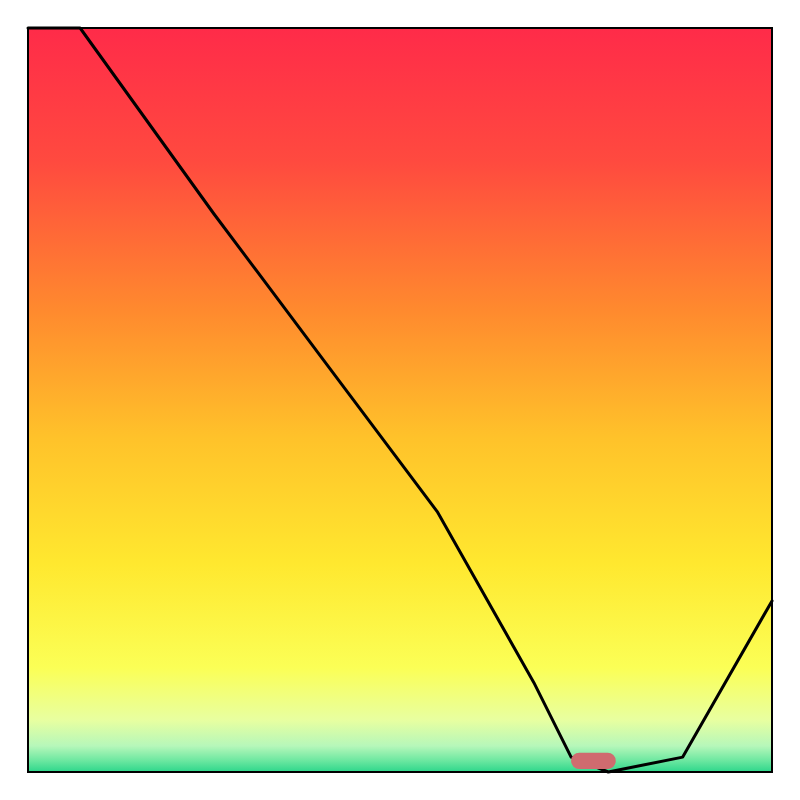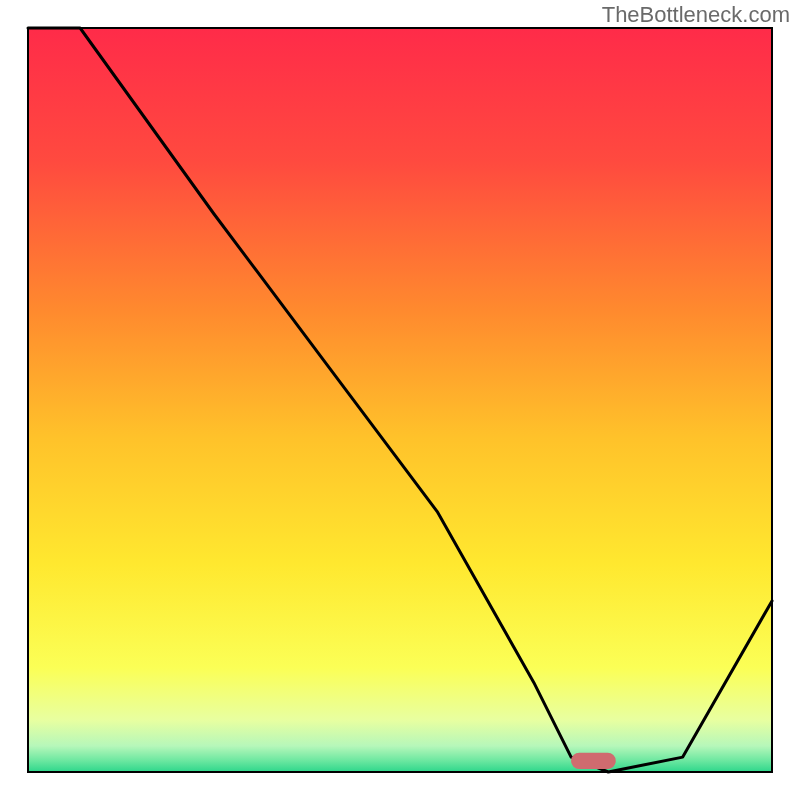--- a/index.html
+++ b/index.html
@@ -37,7 +37,6 @@
 <body>
 
 <div class="chart-container">
-  <div class="watermark">TheBottleneck.com</div>
   <svg class="plot" viewBox="0 0 800 800" preserveAspectRatio="none">
     <defs>
       <linearGradient id="bg-grad" x1="0" y1="0" x2="0" y2="1">

